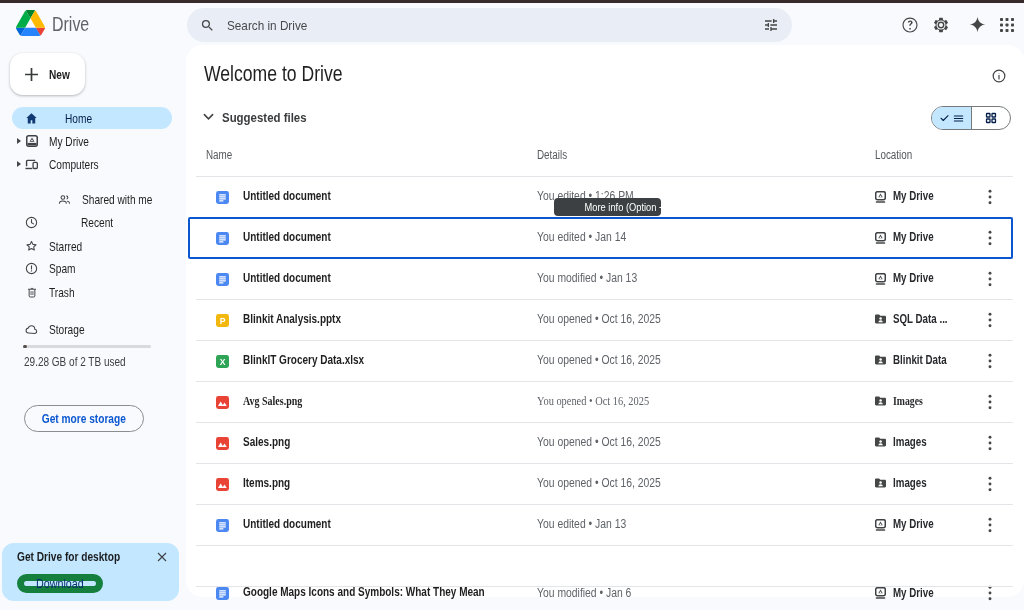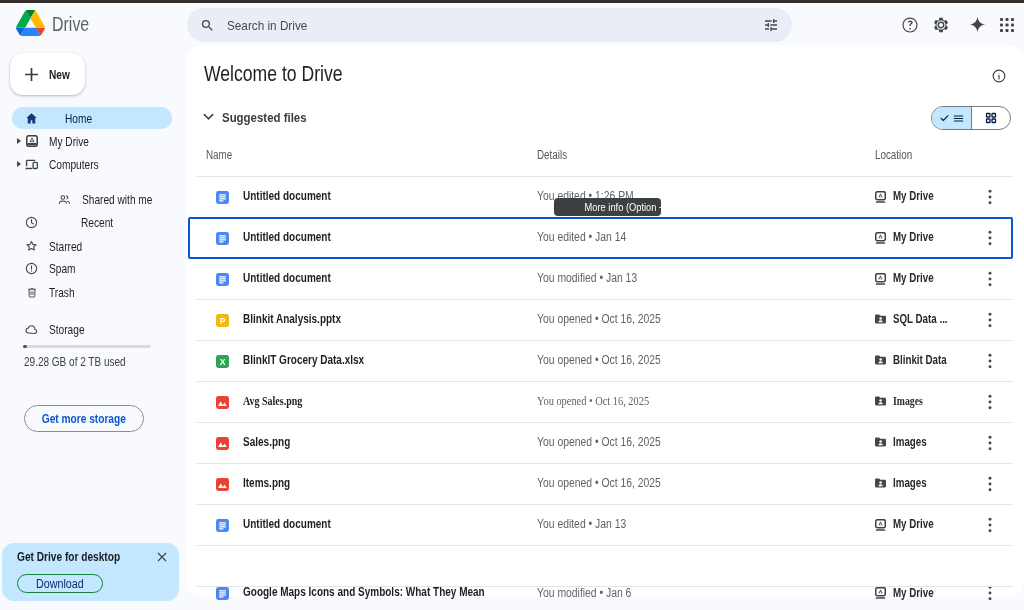--- a/index.html
+++ b/index.html
@@ -26,7 +26,7 @@
 .getmore span { transform:scaleX(.78); }
 .banner { left:2px; top:543px; width:177px; height:58px; background:#C2E7FF; border-radius:12px; }
 .bannertitle { left:17px; top:549px; font-size:13px; font-weight:bold; color:#1b1c1e; transform:scaleX(.78); transform-origin:0 50%; }
-.dlbtn { left:17px; top:574px; width:86px; height:19px; border:1px solid #15803d; border-radius:10px;
+.dlbtn { left:17px; top:574px; width:86px; height:19px; border:7px solid #15803d; border-radius:10px;
   display:flex; align-items:center; justify-content:center; font-size:12.5px; color:#062e6f; background:transparent; }
 .dlbtn span { transform:scaleX(.86); }
 .card { left:186px; top:45px; width:838px; height:552px; background:#fff; border-radius:16px; }

